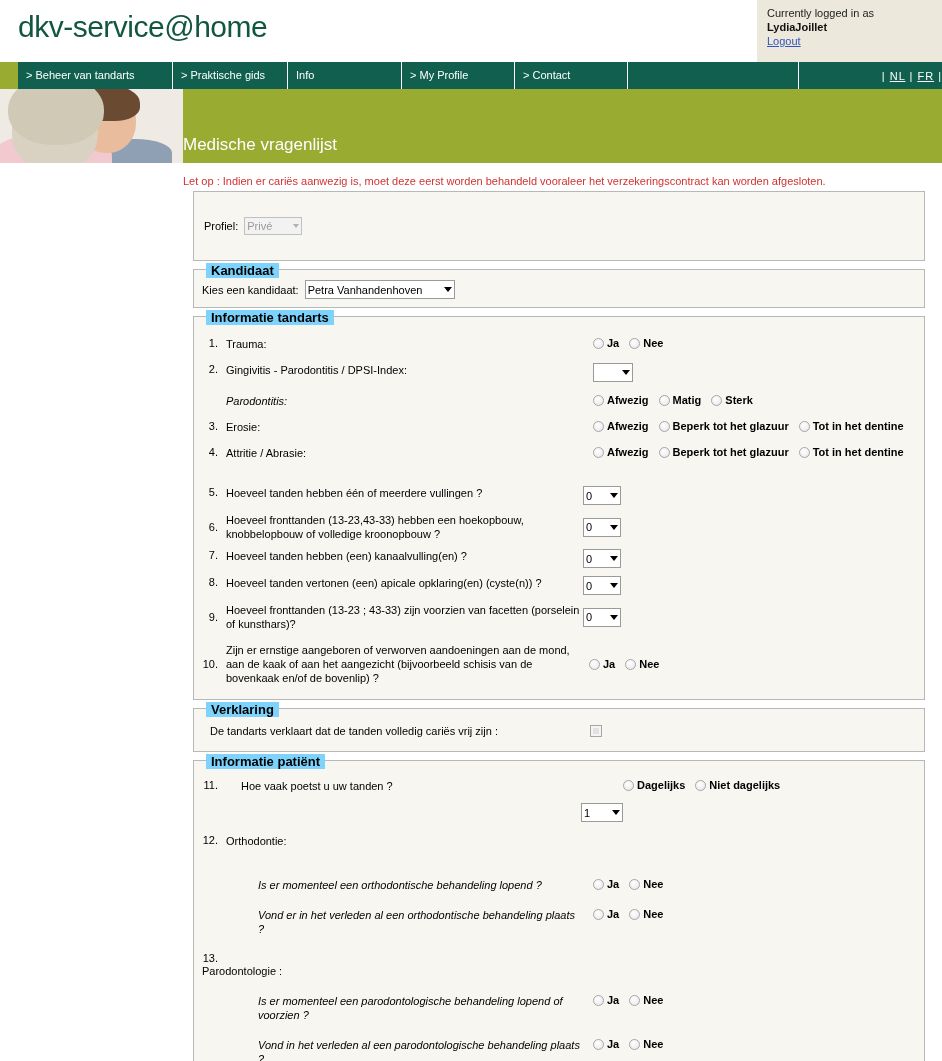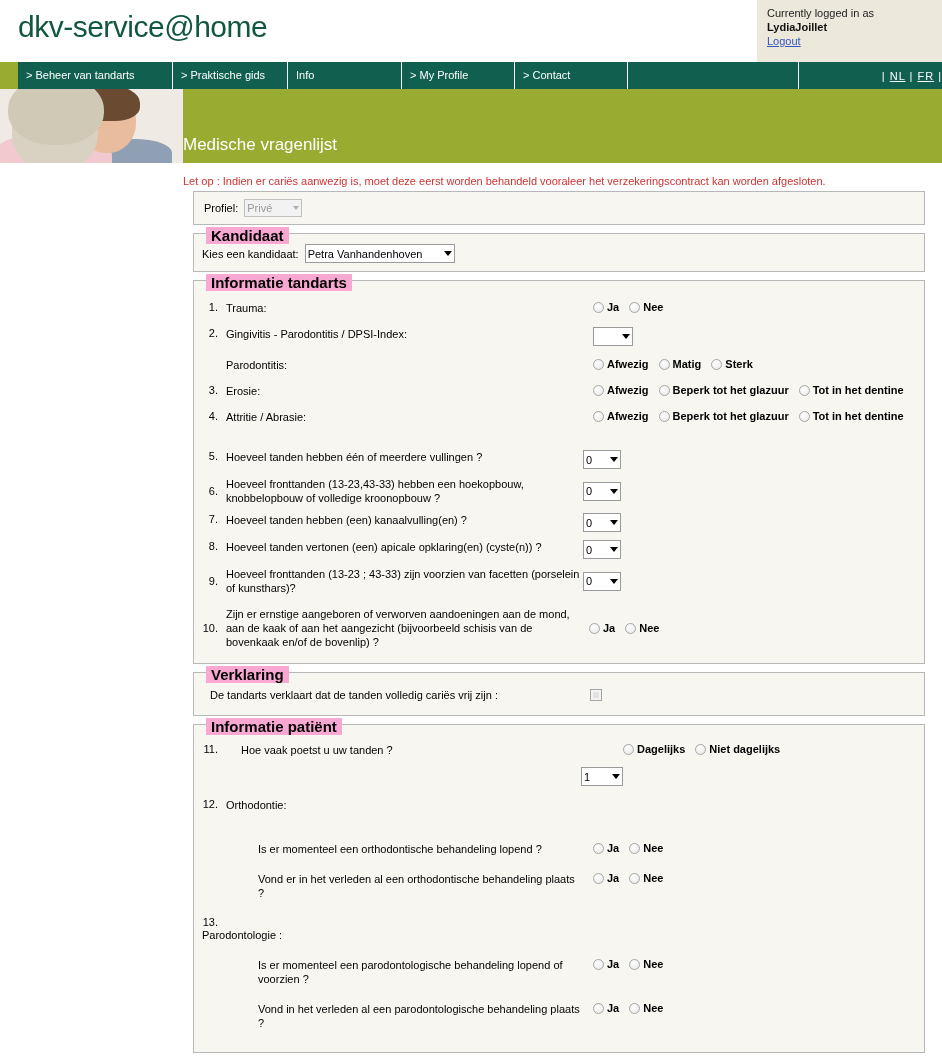--- a/index.html
+++ b/index.html
@@ -113,7 +113,7 @@
   }
 
   
-  .profile-row { padding:7px 10px; display:flex; align-items:center; }
+  .profile-row { padding:25px 10px; display:flex; align-items:center; }
   .profile-label { font-size:11px; margin-right:6px; }
 
   

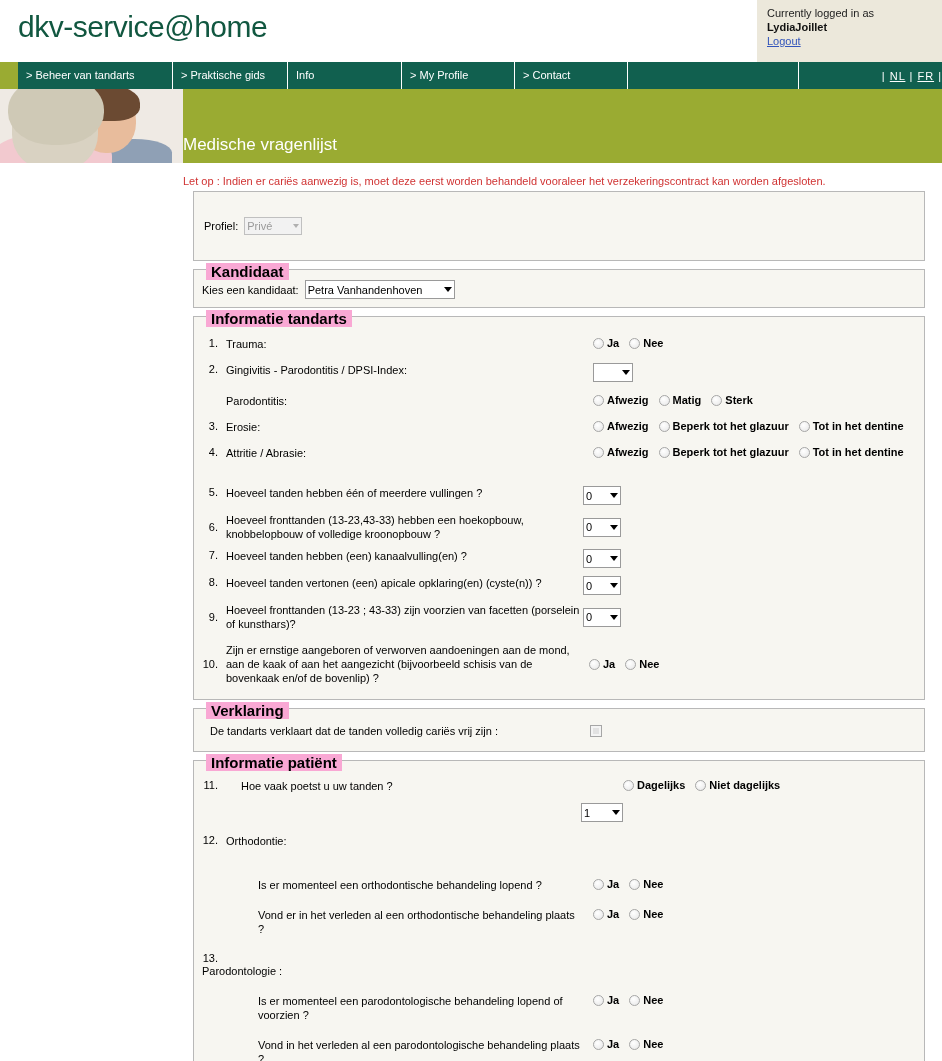--- a/index.html
+++ b/index.html
@@ -108,8 +108,8 @@
     margin:0 0 8px 0; position:relative; padding:12px 8px 10px 8px;
   }
   .legend {
-    position:absolute; top:-7px; left:12px; background:#f9a8d4;
-    padding:0 5px; font-size:15px; font-weight:bold; color:#000;
+    position:absolute; top:-7px; left:12px; background:#7dd3fc;
+    padding:0 5px; font-size:13px; font-weight:bold; color:#000;
   }
 
   

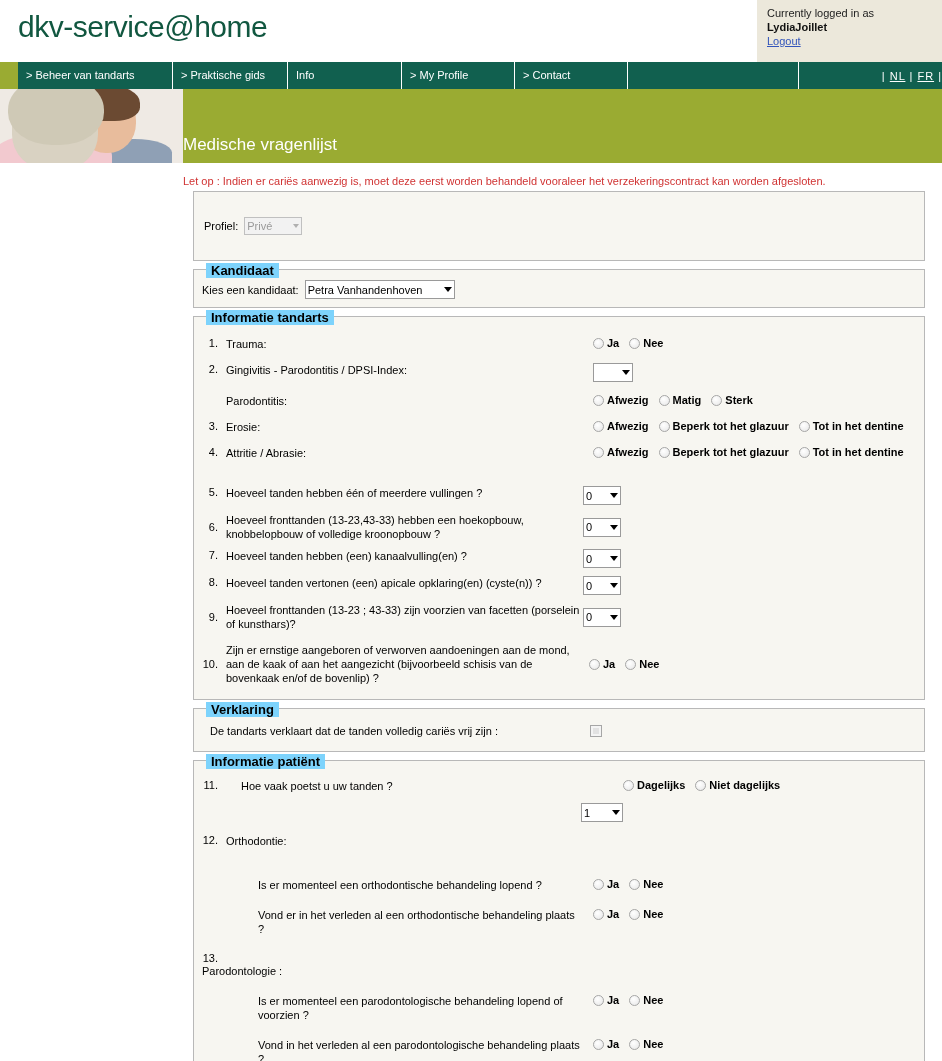--- a/index.html
+++ b/index.html
@@ -142,7 +142,7 @@
   .q-num { width:24px; text-align:right; padding-right:8px; font-size:11px; flex:none;}
   .q-num.mid { align-self:center; }
   .q-text { width:355px; font-size:11px; line-height:14px; flex:none;}
-  .q-text.indent { padding-left:32px; width:355px;}
+  .q-text.indent { padding-left:32px; width:355px;font-style:italic;}
   .q-ctrl { flex:1; padding-left:12px; display:flex; align-items:center; }
   .q-ctrl.mid { align-self:center; }
 

